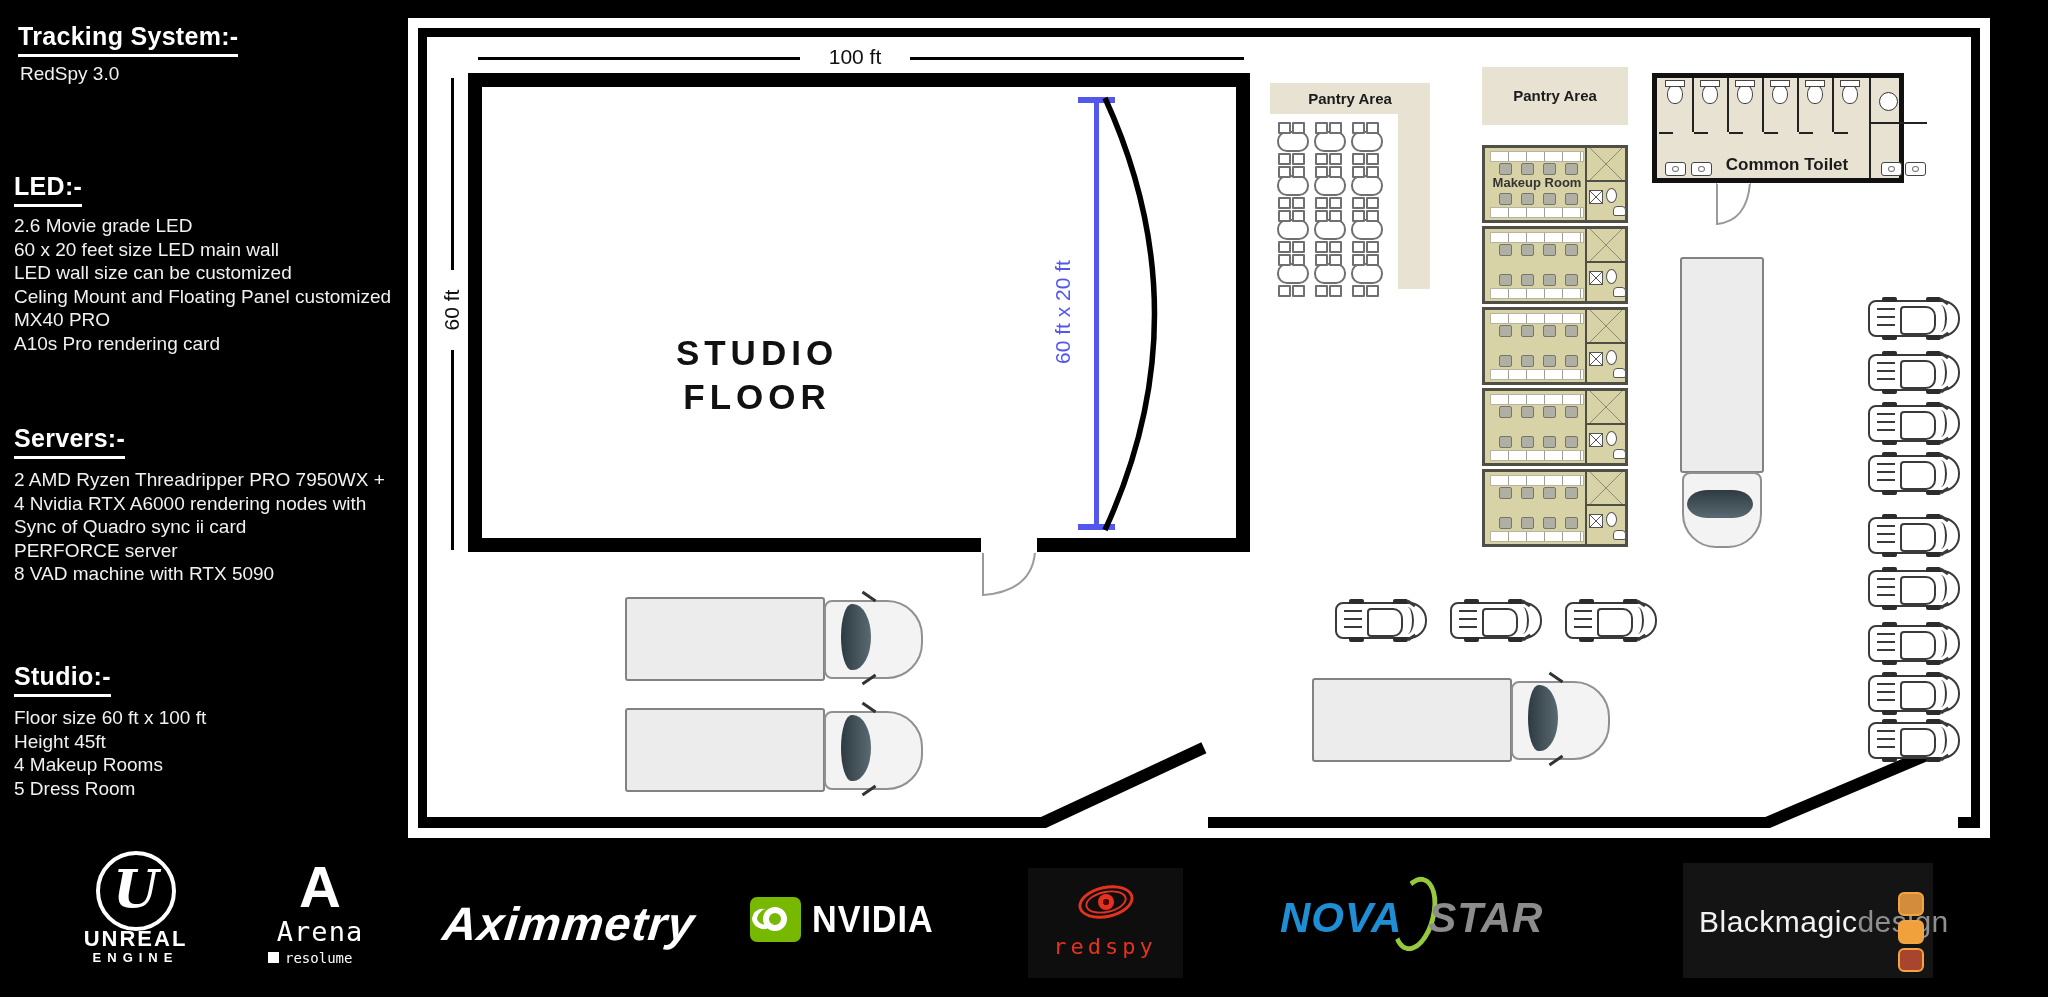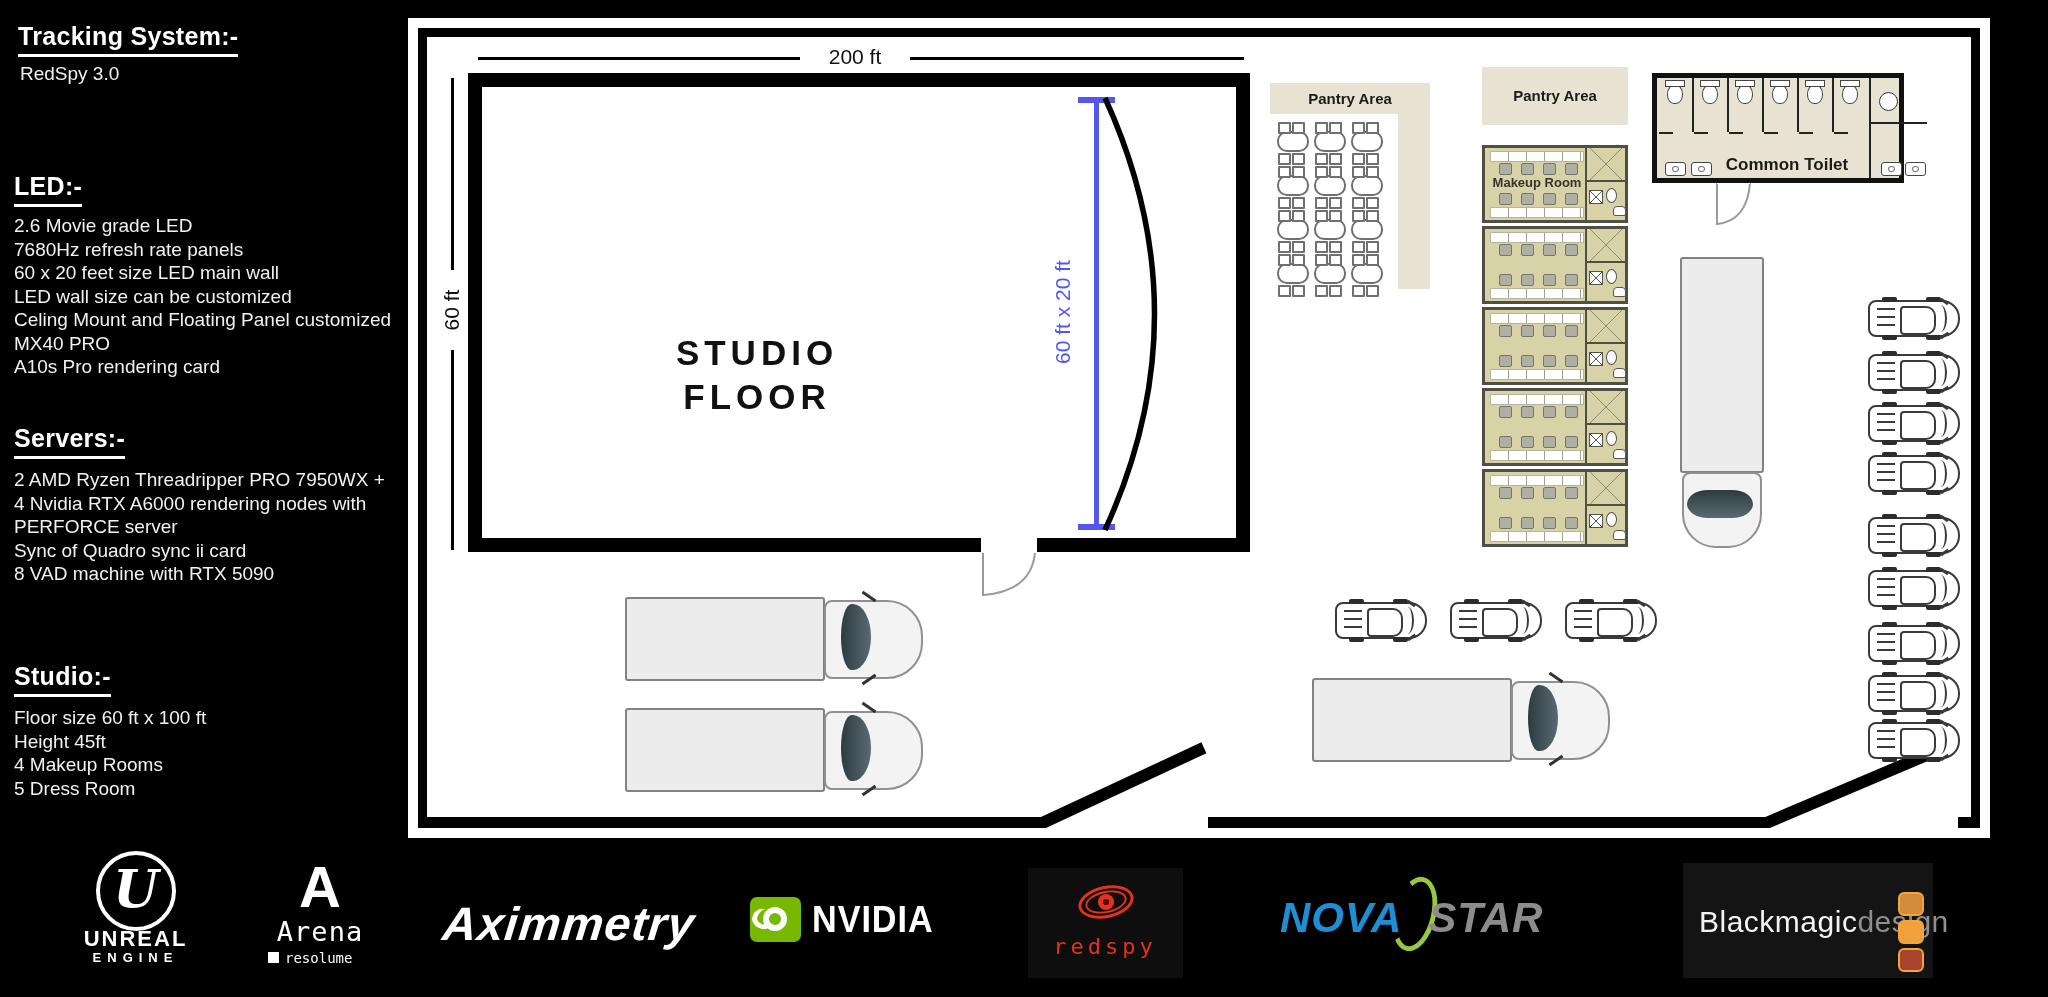--- a/index.html
+++ b/index.html
@@ -196,7 +196,7 @@
     </div>
 
     <div class="ruler-line" style="left:70px;top:39px;width:766px;height:2.5px;"></div>
-    <div class="ruler-label" style="left:392px;top:27px;width:110px;">200 ft</div>
+    <div class="ruler-label" style="left:392px;top:27px;width:110px;">100 ft</div>
 
     <div class="ruler-line" style="left:43px;top:60px;width:2.5px;height:472px;"></div>
     <div class="ruler-label" style="left:4px;top:280px;width:80px;transform:rotate(-90deg);">60 ft</div>

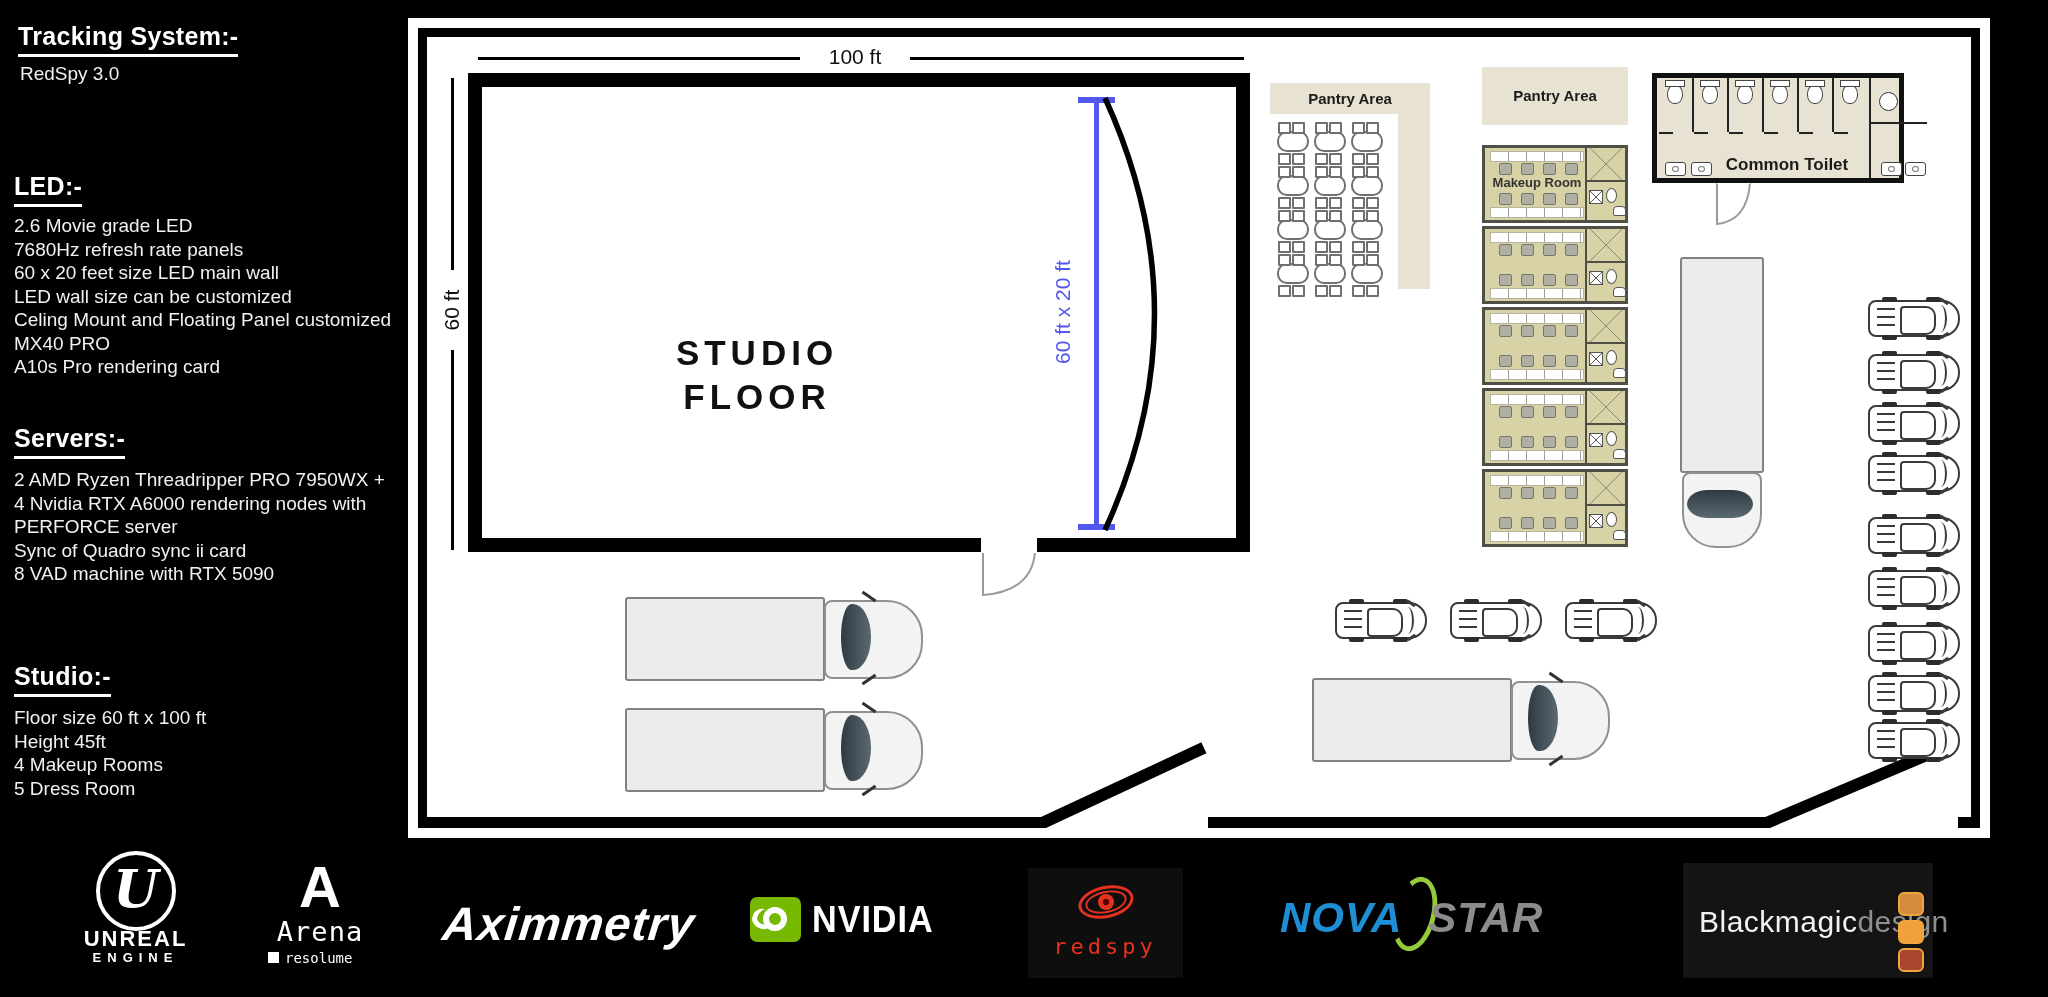--- a/index.html
+++ b/index.html
@@ -154,7 +154,6 @@
   <div class="side-title" style="left:14px;top:172px;">LED:-</div>
   <div class="side-lines" style="left:14px;top:214px;" id="led-lines">
       <div>2.6 Movie grade LED</div>
-      <div>7680Hz refresh rate panels</div>
       <div>60 x 20 feet size LED main wall</div>
       <div>LED wall size can be customized</div>
       <div>Celing Mount and Floating Panel customized</div>

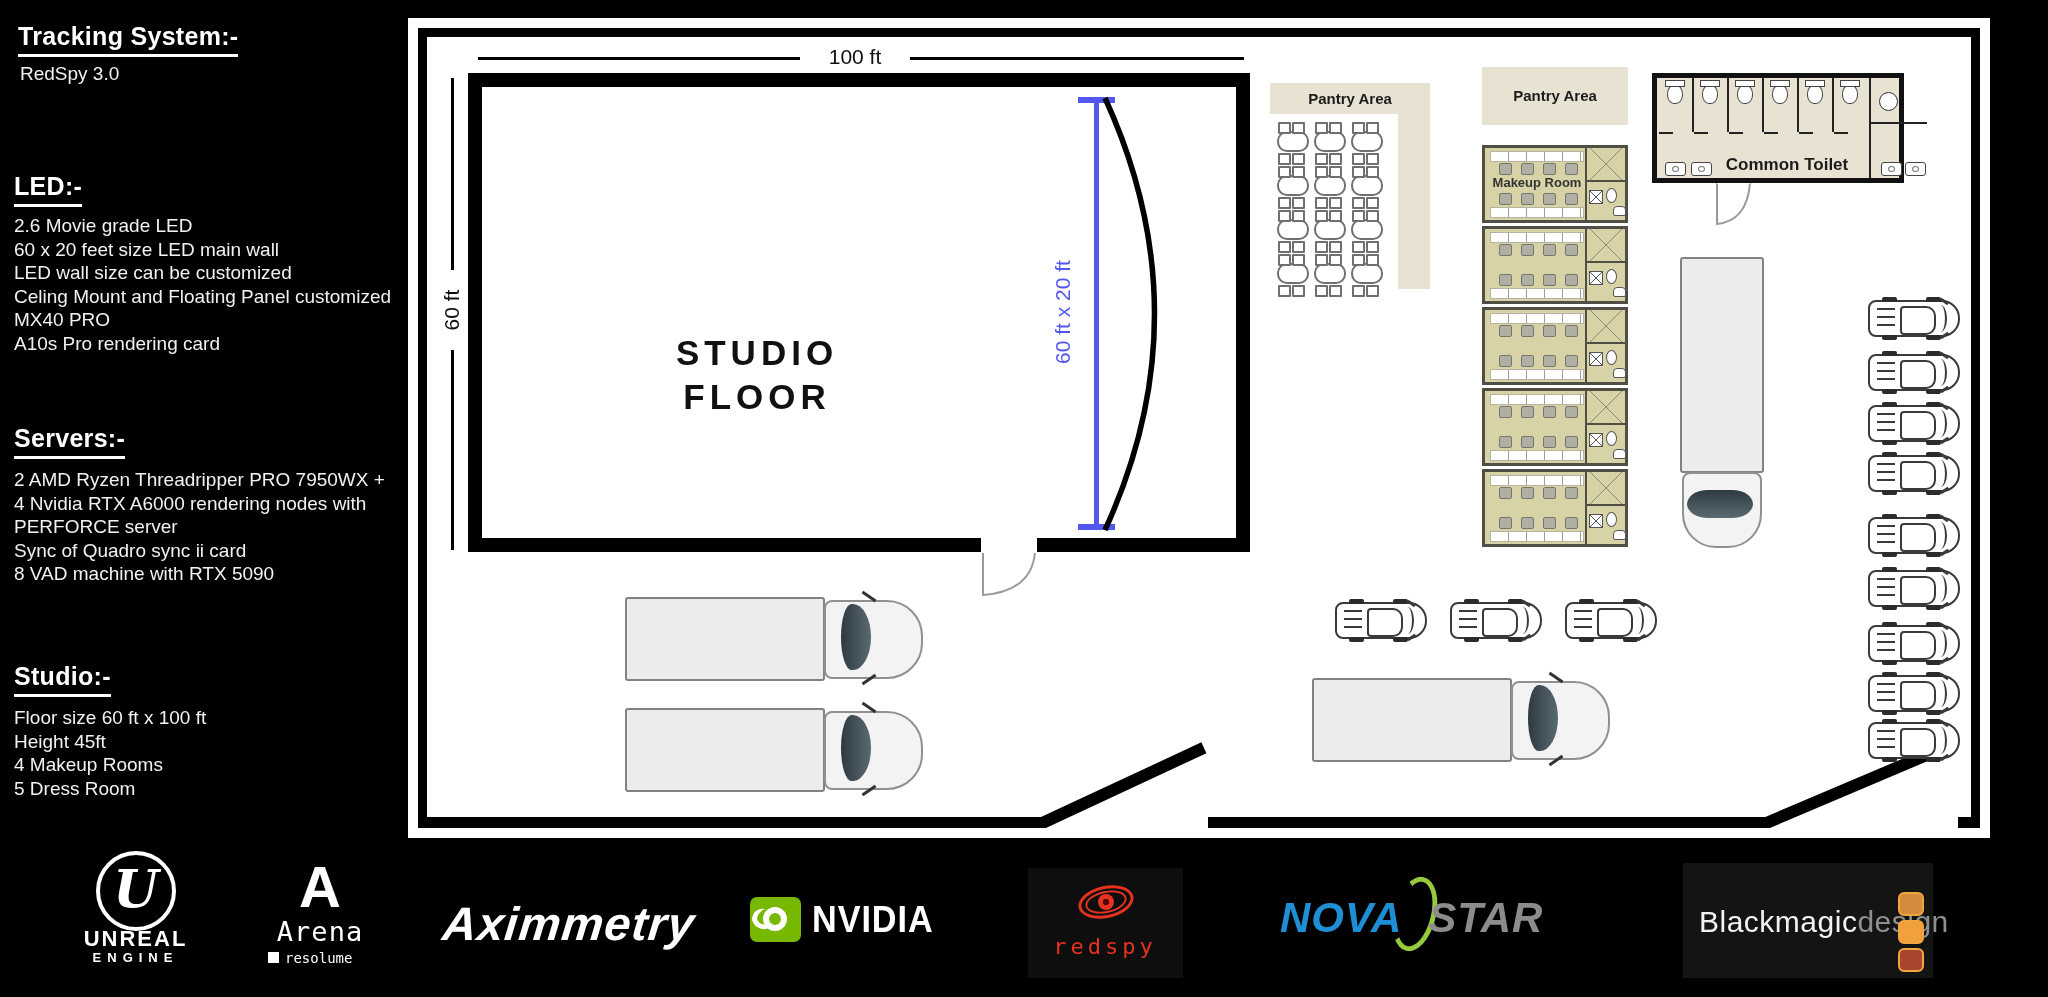--- a/index.html
+++ b/index.html
@@ -165,8 +165,8 @@
   <div class="side-lines" style="left:14px;top:468px;" id="servers-lines">
       <div>2 AMD Ryzen Threadripper PRO 7950WX +</div>
       <div>4 Nvidia RTX A6000 rendering nodes with</div>
+      <div>Sync of Quadro sync ii card</div>
       <div>PERFORCE server</div>
-      <div>Sync of Quadro sync ii card</div>
       <div>8 VAD machine with RTX 5090</div>
     </div>
 

